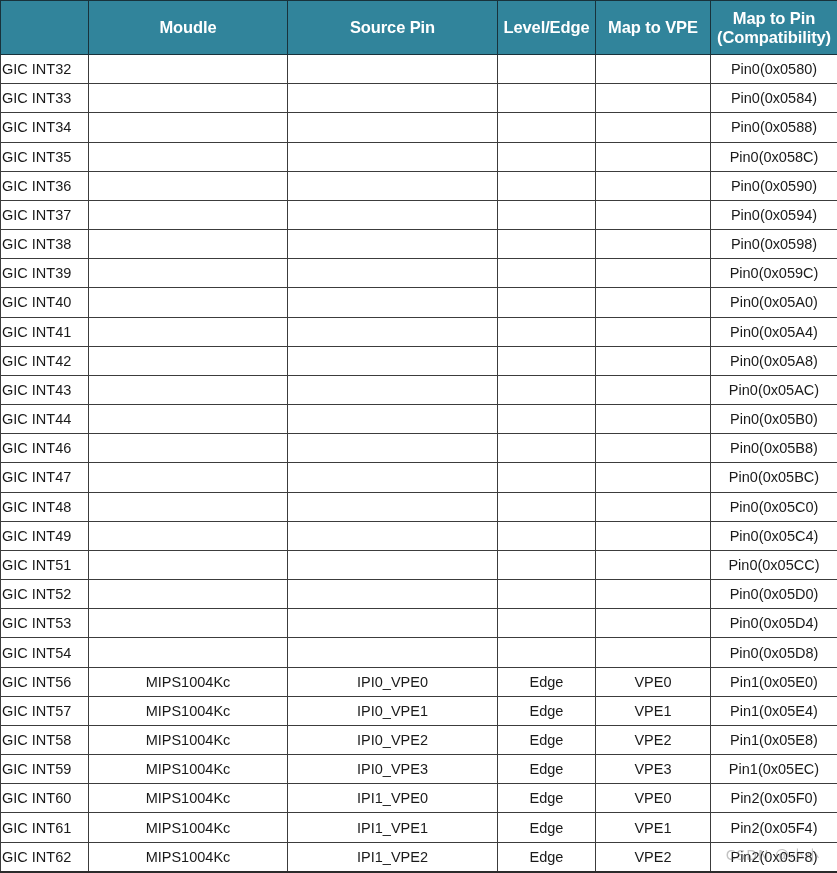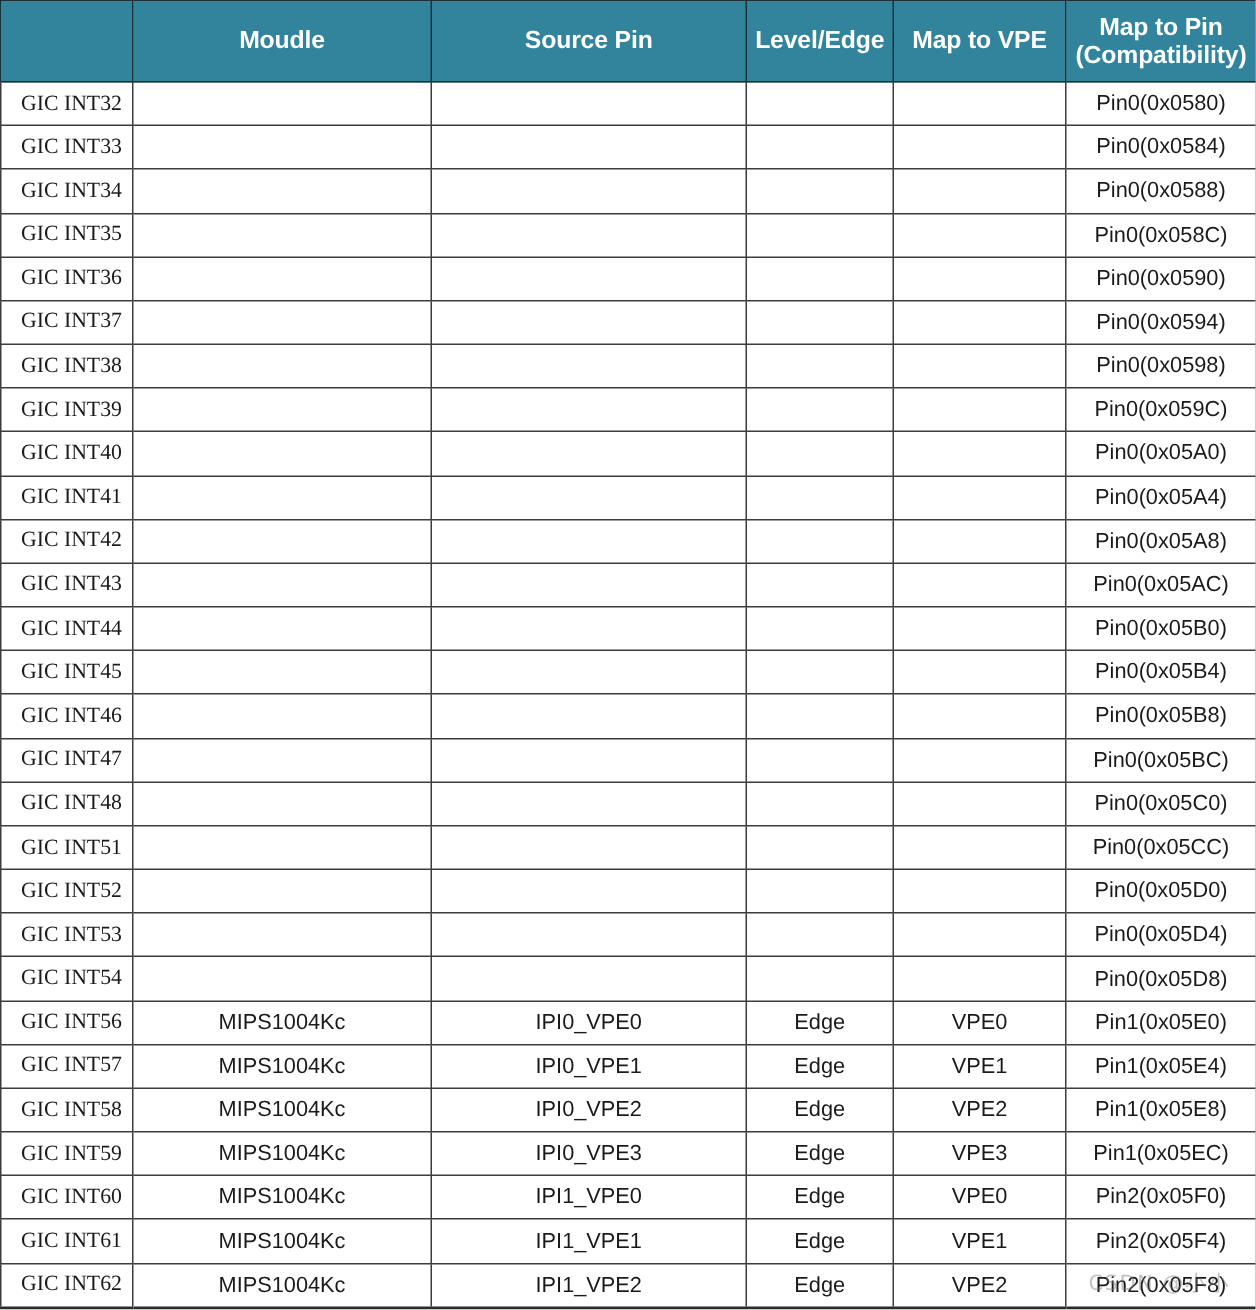--- a/index.html
+++ b/index.html
@@ -59,8 +59,7 @@
   }
   #gic-table tbody td.cell-int {
     text-align: left;
-    padding-left: 13px;
-    font-family: Liberation Serif, serif;
+    padding-left: 1px;
   }
   #gic-table tbody tr:last-child td {
     border-bottom: 2.4px solid #2b2b2b;

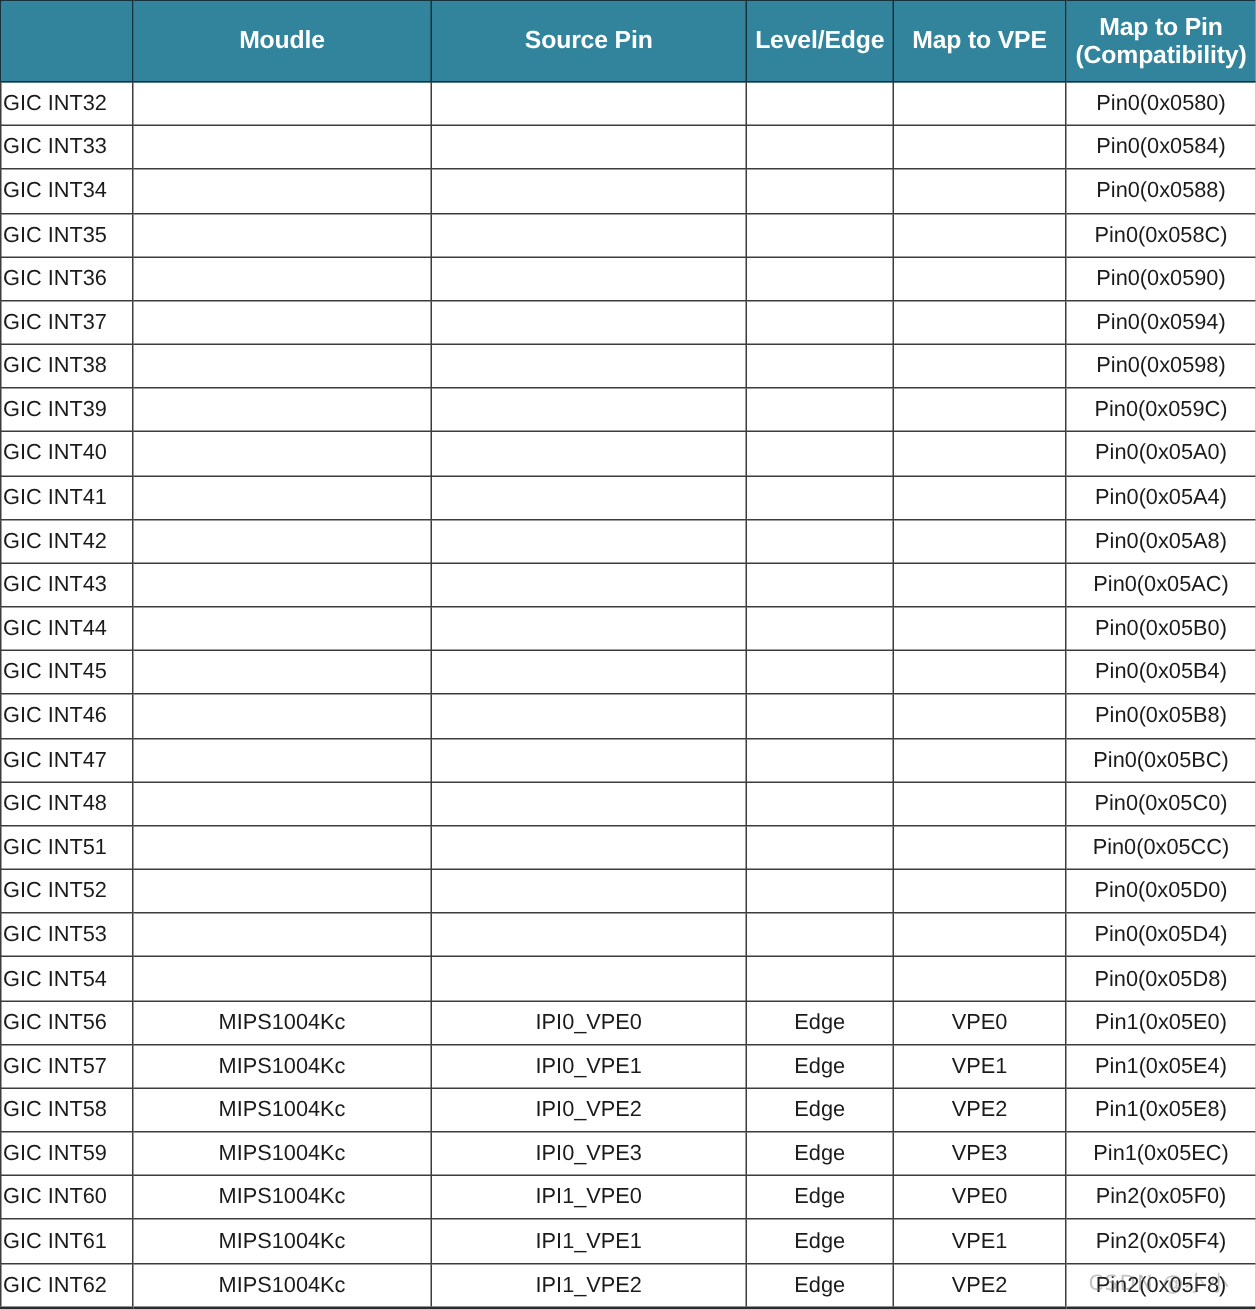--- a/index.html
+++ b/index.html
@@ -208,14 +208,6 @@
         <td>Pin0(0x05B0)</td>
       </tr>
       <tr>
-        <td class="cell-int">GIC INT45</td>
-        <td></td>
-        <td></td>
-        <td></td>
-        <td></td>
-        <td>Pin0(0x05B4)</td>
-      </tr>
-      <tr>
         <td class="cell-int">GIC INT46</td>
         <td></td>
         <td></td>

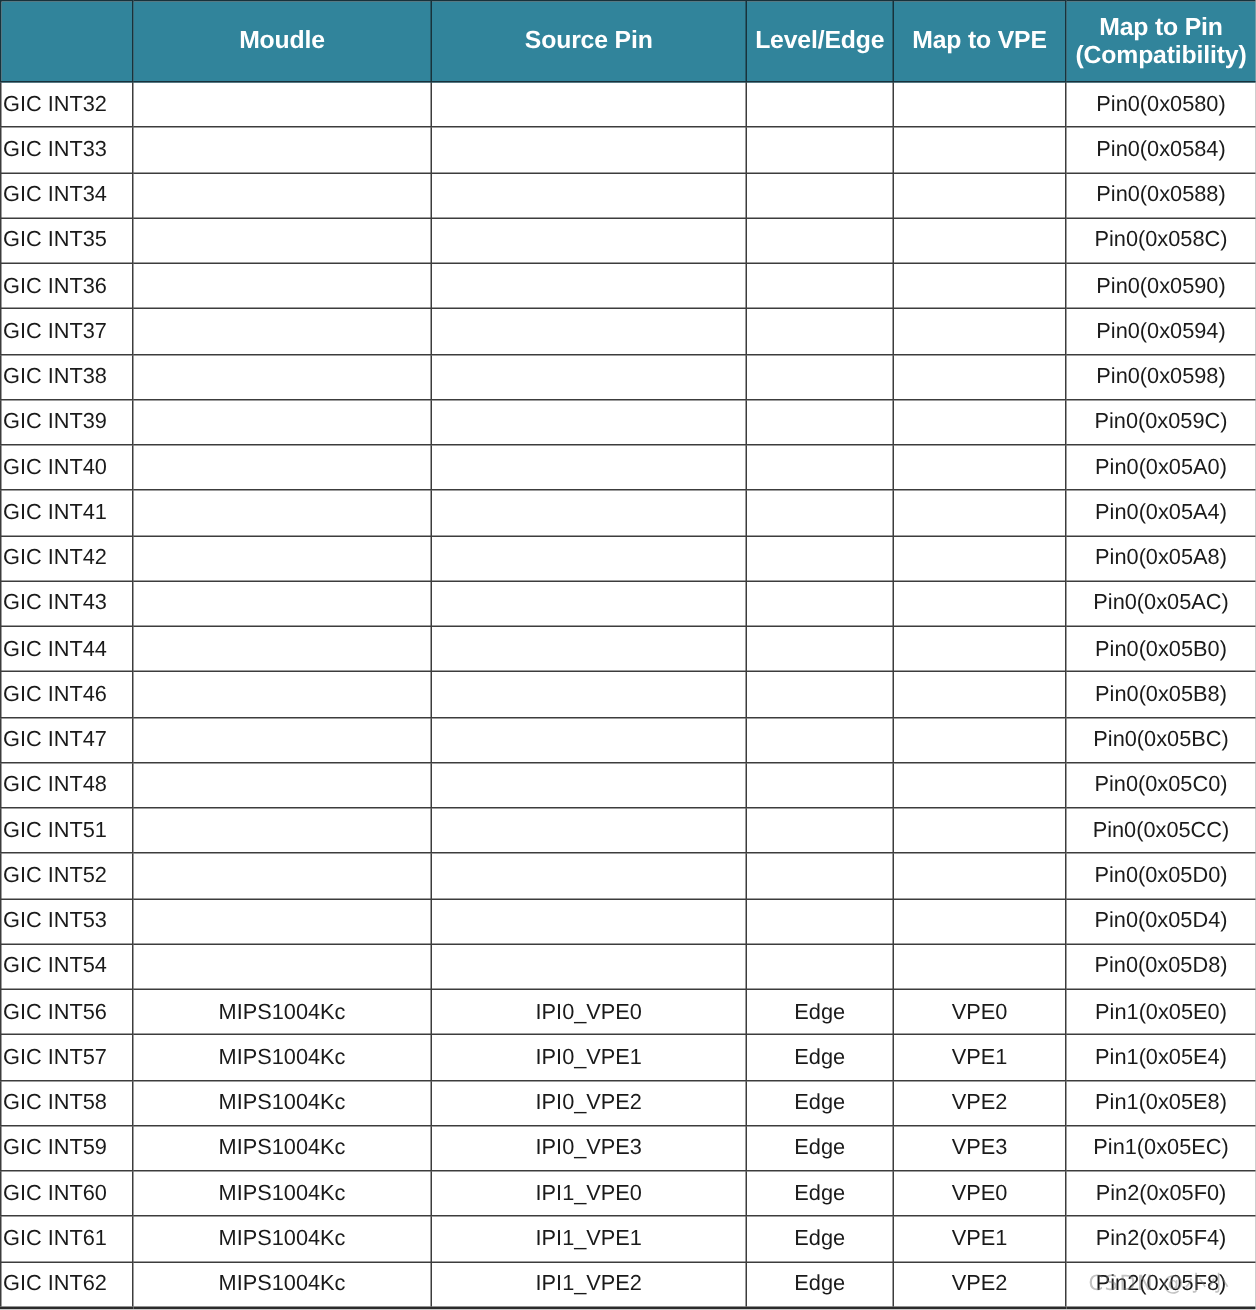--- a/index.html
+++ b/index.html
@@ -232,6 +232,14 @@
         <td>Pin0(0x05C0)</td>
       </tr>
       <tr>
+        <td class="cell-int">GIC INT49</td>
+        <td></td>
+        <td></td>
+        <td></td>
+        <td></td>
+        <td>Pin0(0x05C4)</td>
+      </tr>
+      <tr>
         <td class="cell-int">GIC INT51</td>
         <td></td>
         <td></td>

